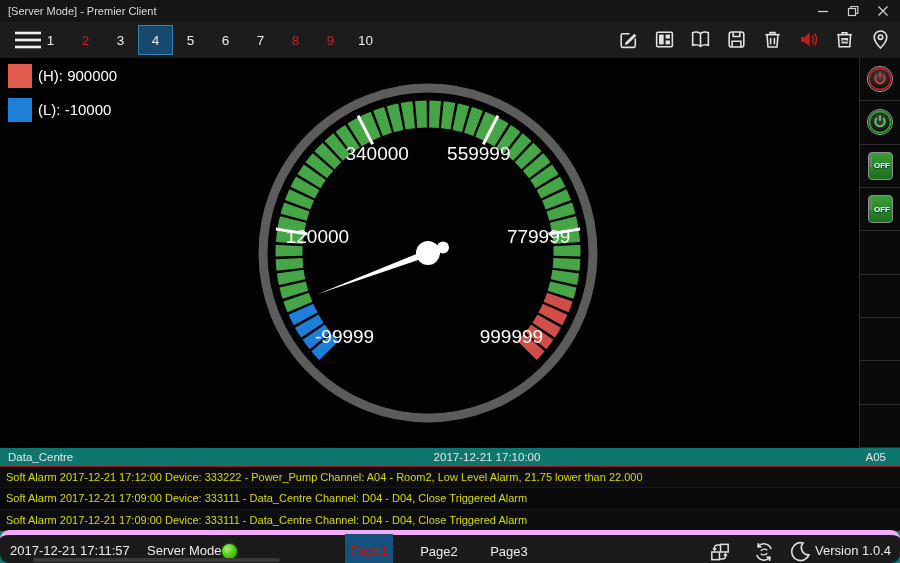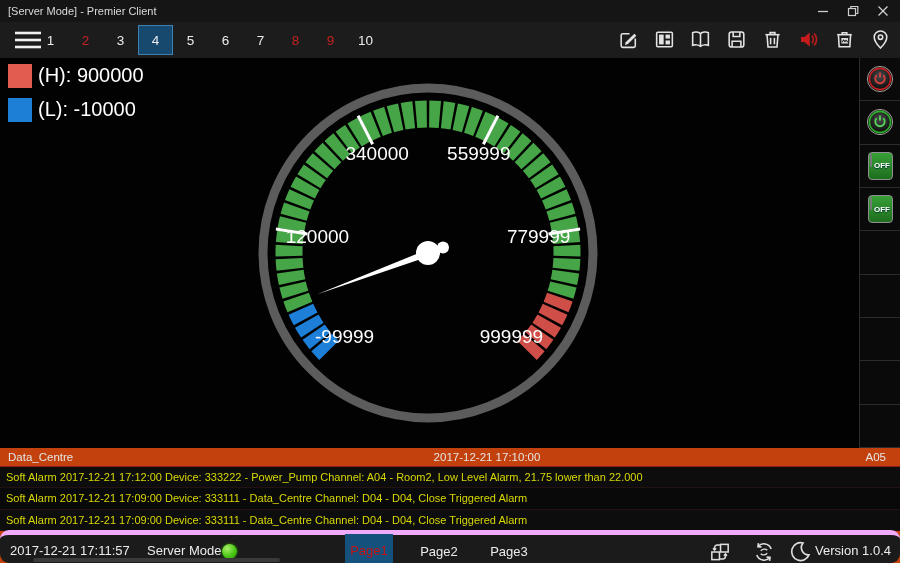--- a/index.html
+++ b/index.html
@@ -3,7 +3,7 @@
 <meta charset="utf-8">
 <style>
   html,body{margin:0;padding:0;background:#000;}
-  .window{position:relative;width:900px;height:563px;background:#c2410c;overflow:hidden;
+  .window{position:relative;width:900px;height:563px;background:#0f766e;overflow:hidden;
     font-family:"Liberation Sans","DejaVu Sans",sans-serif;-webkit-font-smoothing:antialiased;}
   
   .titlebar{position:absolute;top:0;left:0;width:900px;height:22px;background:#151515;}

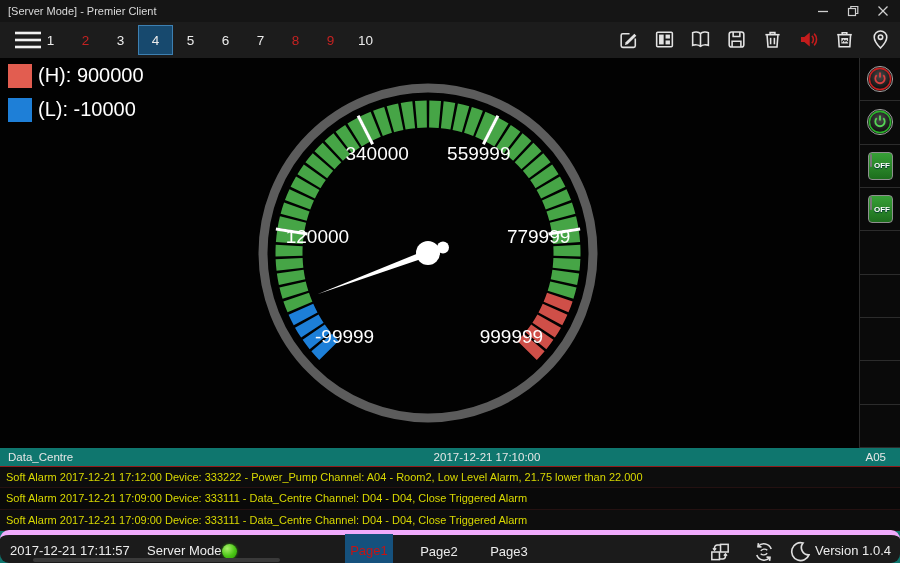--- a/index.html
+++ b/index.html
@@ -20,7 +20,7 @@
   .tbtn{width:25px;height:25px;display:flex;align-items:center;justify-content:center;}
   
   .main{position:absolute;top:58px;left:0;width:900px;height:390px;background:#020202;}
-  .legend{position:absolute;left:8px;top:5px;color:#fff;font-size:20px;}
+  .legend{position:absolute;left:8px;top:5px;color:#fff;font-size:15px;}
   .lrow{display:flex;align-items:center;height:25px;margin-bottom:9px;}
   .swatch{width:24px;height:24px;margin-right:6px;}
   .bigval{position:absolute;top:0px;right:45px;font-size:45px;color:#fff;line-height:52px;}

